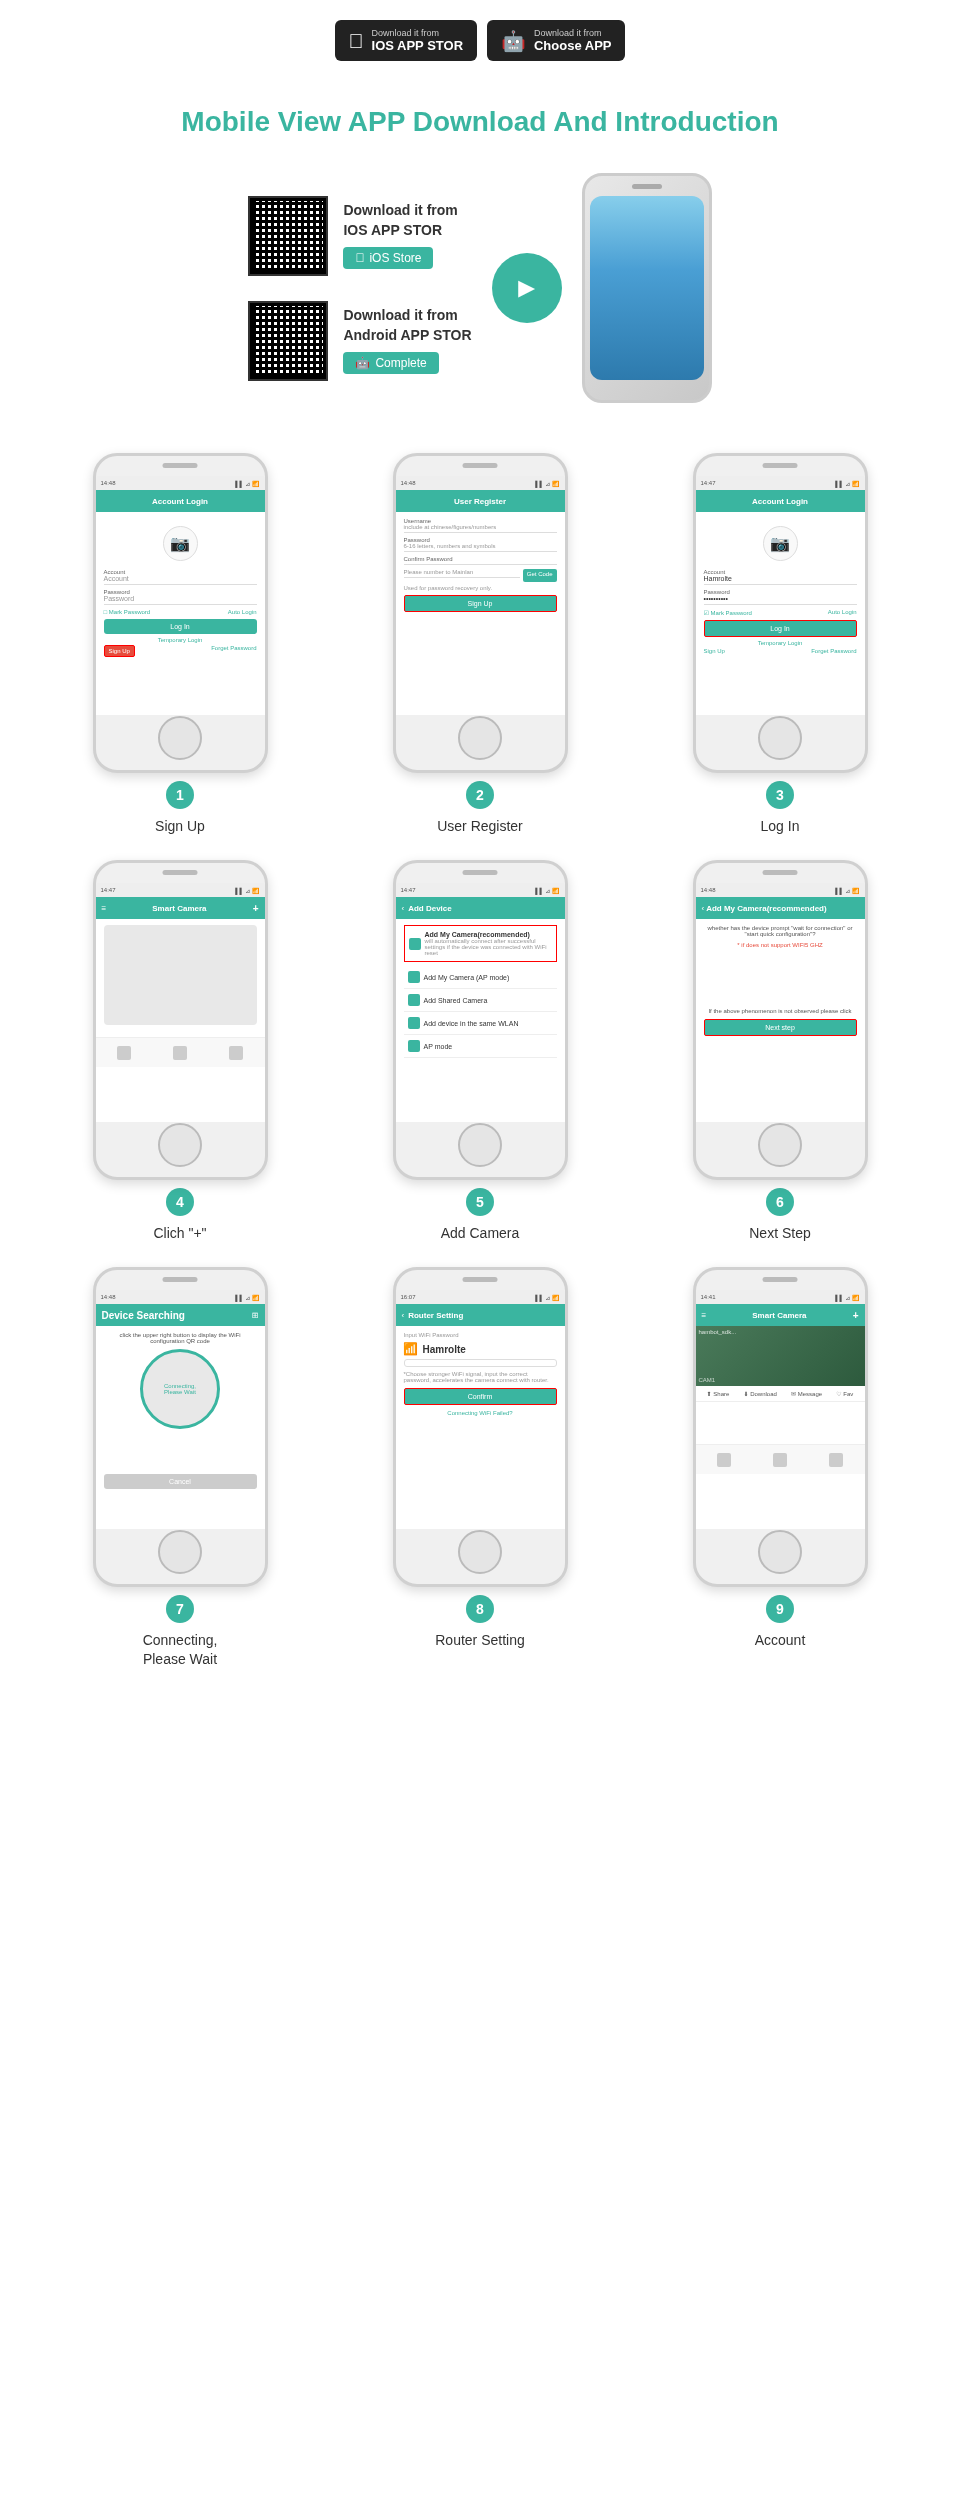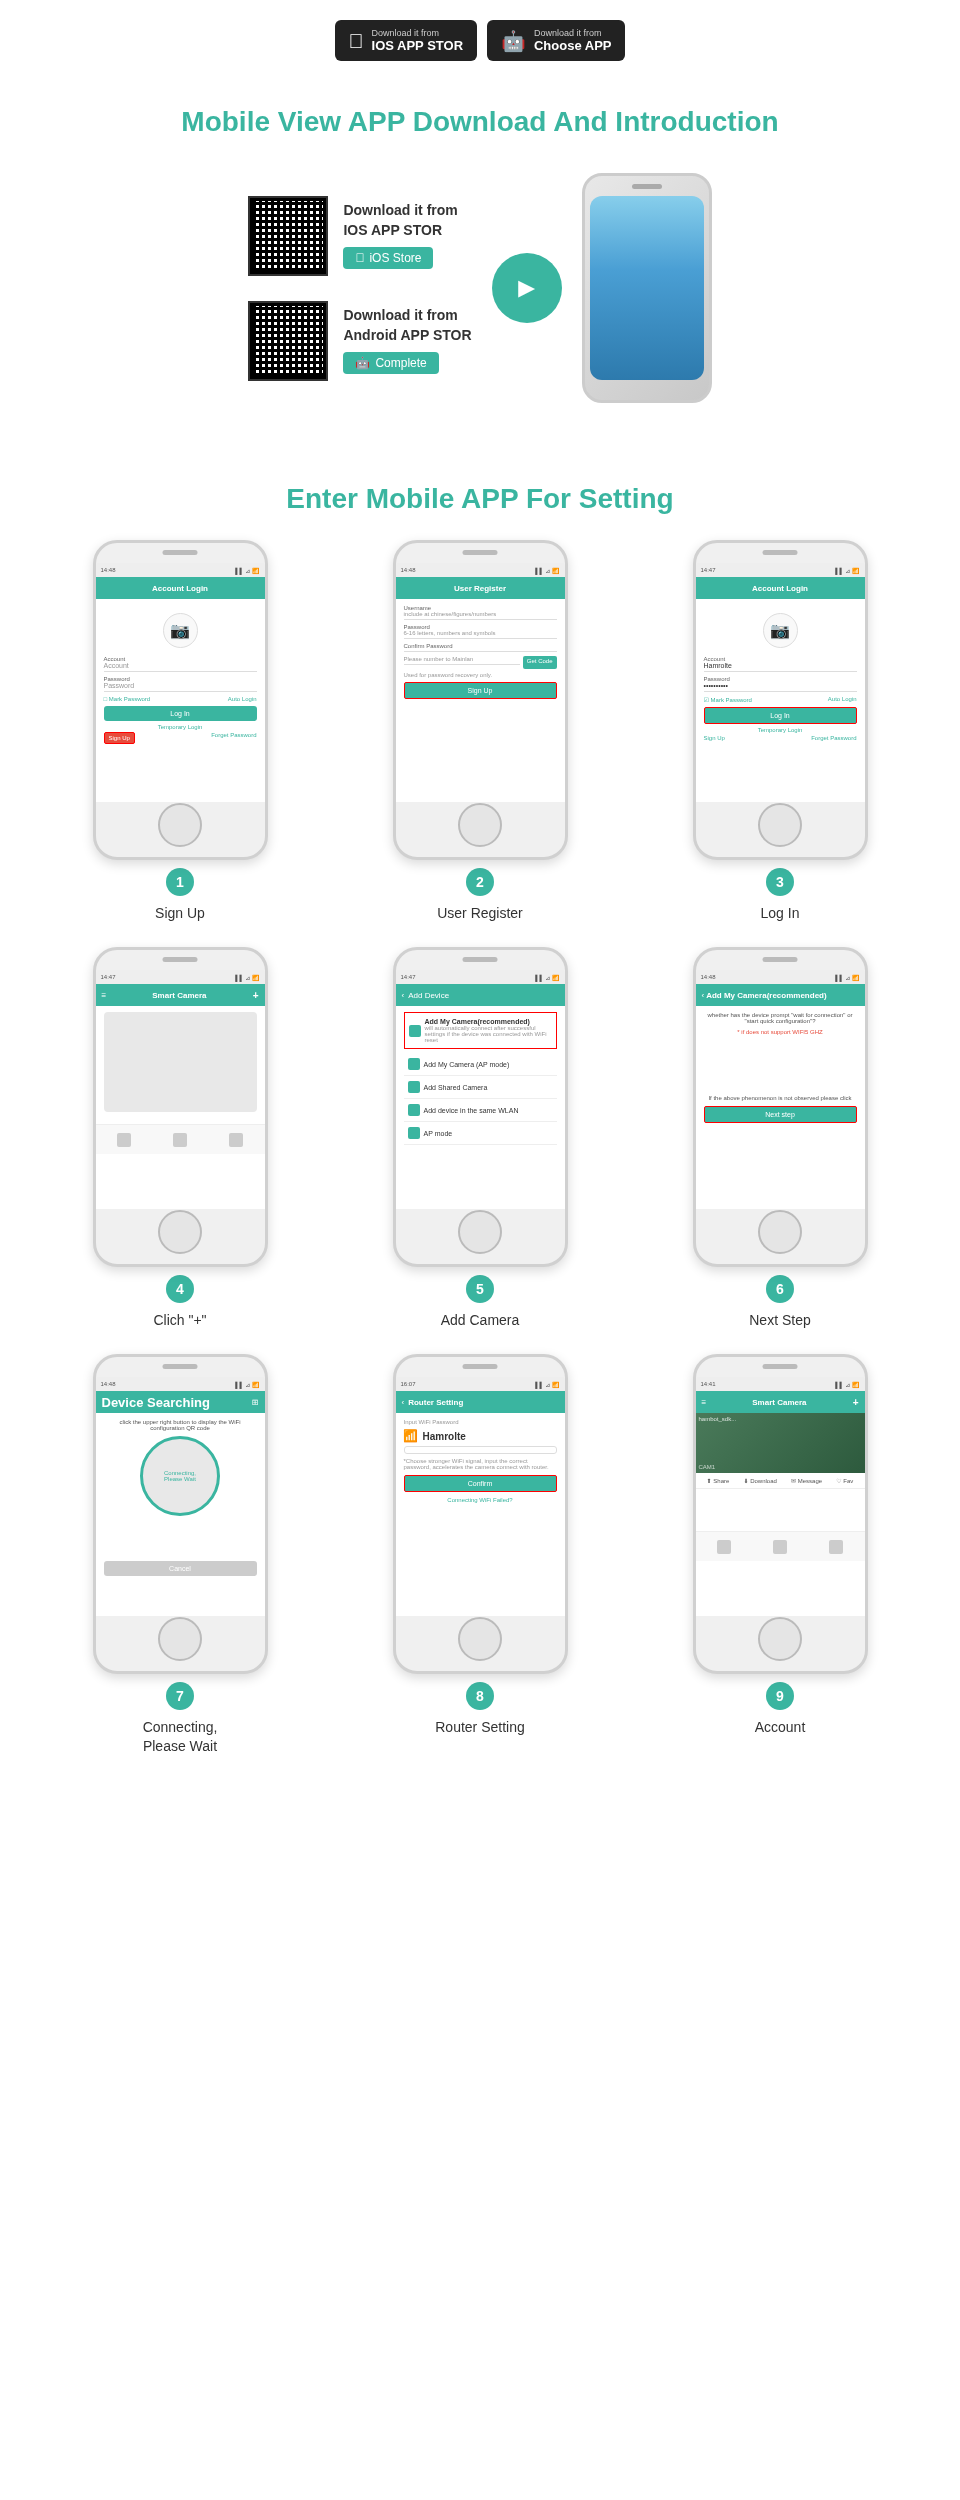--- a/index.html
+++ b/index.html
@@ -390,7 +390,6 @@
 </div>
 
 <div class="mobile-section">
-  <h2 class="section-title">Enter Mobile APP For Setting</h2>
 
   <div class="phones-grid">
 

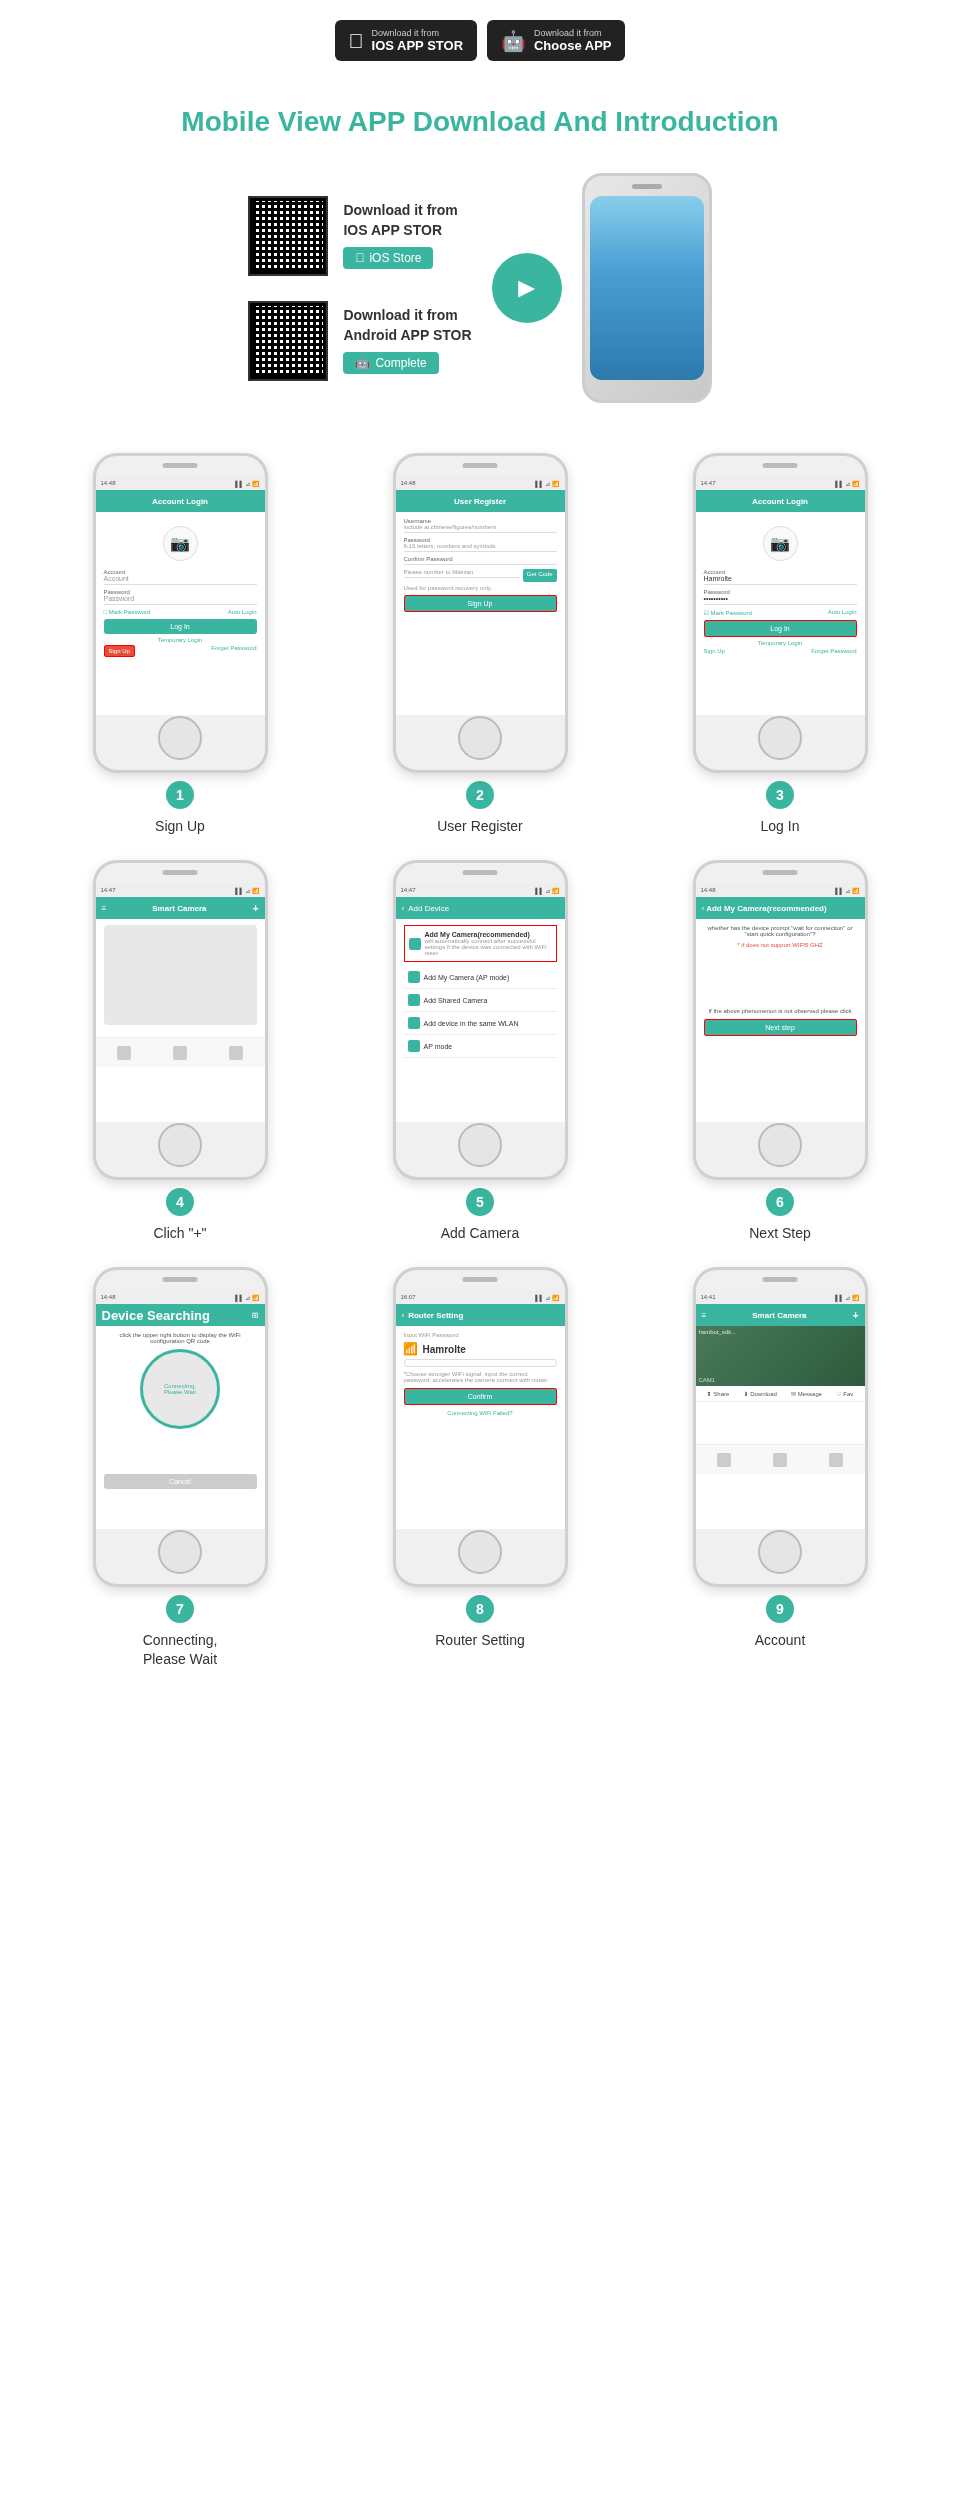--- a/index.html
+++ b/index.html
@@ -524,7 +524,7 @@
           </div>
           <div style="height:22px;background:#3ab5a0;display:flex;align-items:center;padding:0 6px;">
             <span style="color:#fff;font-size:8px;">‹ </span>
-            <span style="color:#fff;font-size:8px;font-weight:normal;margin-left:4px;">Add Device</span>
+            <span style="color:#fff;font-size:8px;font-weight:bold;margin-left:4px;">Add Device</span>
           </div>
           <div class="phone-content">
             <div class="menu-item highlighted-item" style="margin-bottom:4px;">

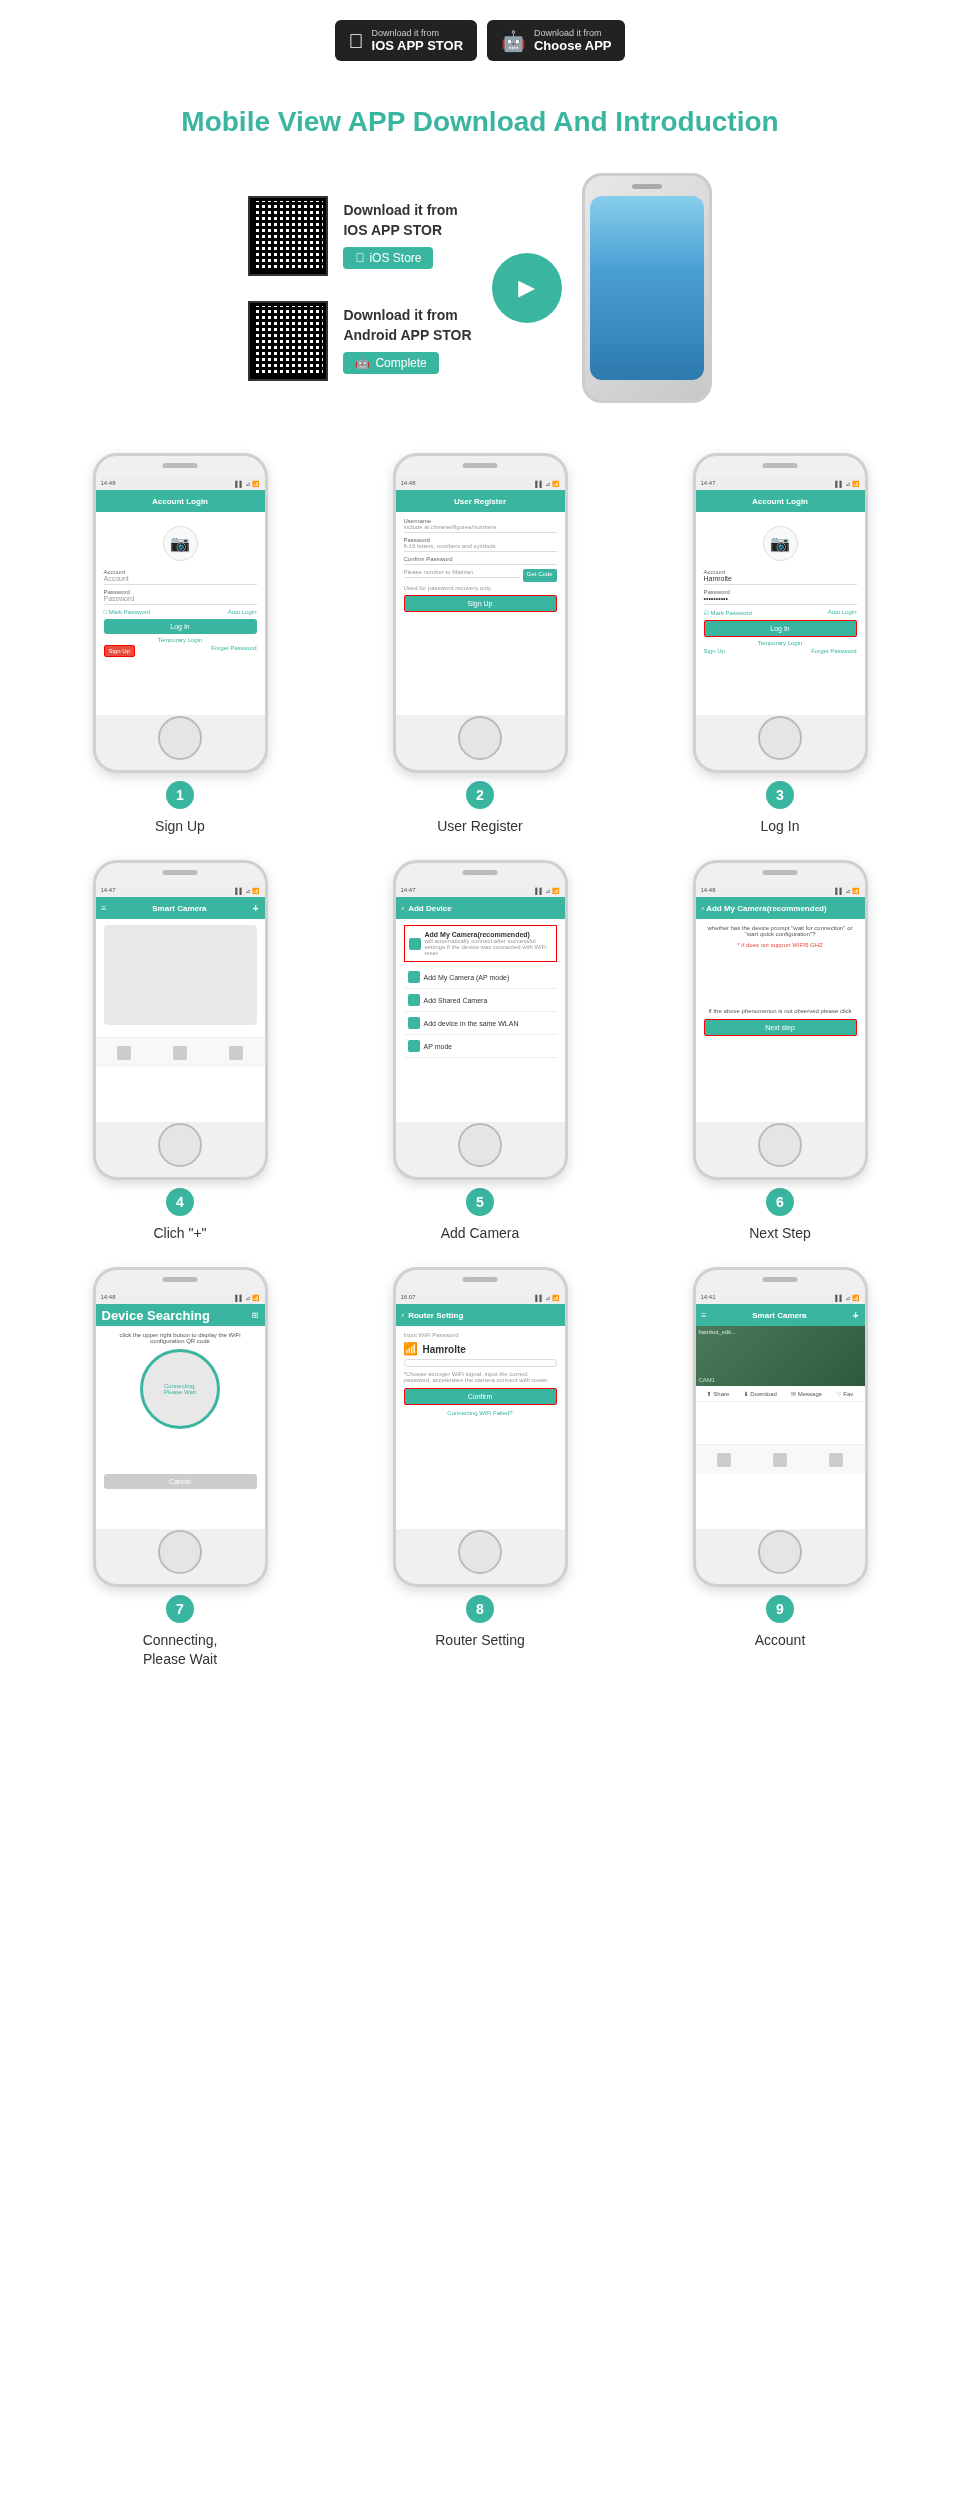--- a/index.html
+++ b/index.html
@@ -589,7 +589,7 @@
               <span>▌▌ ⊿ 📶</span>
           </div>
           <div style="height:22px;background:#3ab5a0;display:flex;align-items:center;justify-content:space-between;padding:0 6px;">
-            <span style="color:#fff;font-size:13px;font-weight:bold;">Device Searching</span>
+            <span style="color:#fff;font-size:10px;font-weight:bold;">Device Searching</span>
             <span style="color:#fff;font-size:8px;">⊞</span>
           </div>
           <div class="phone-content">

